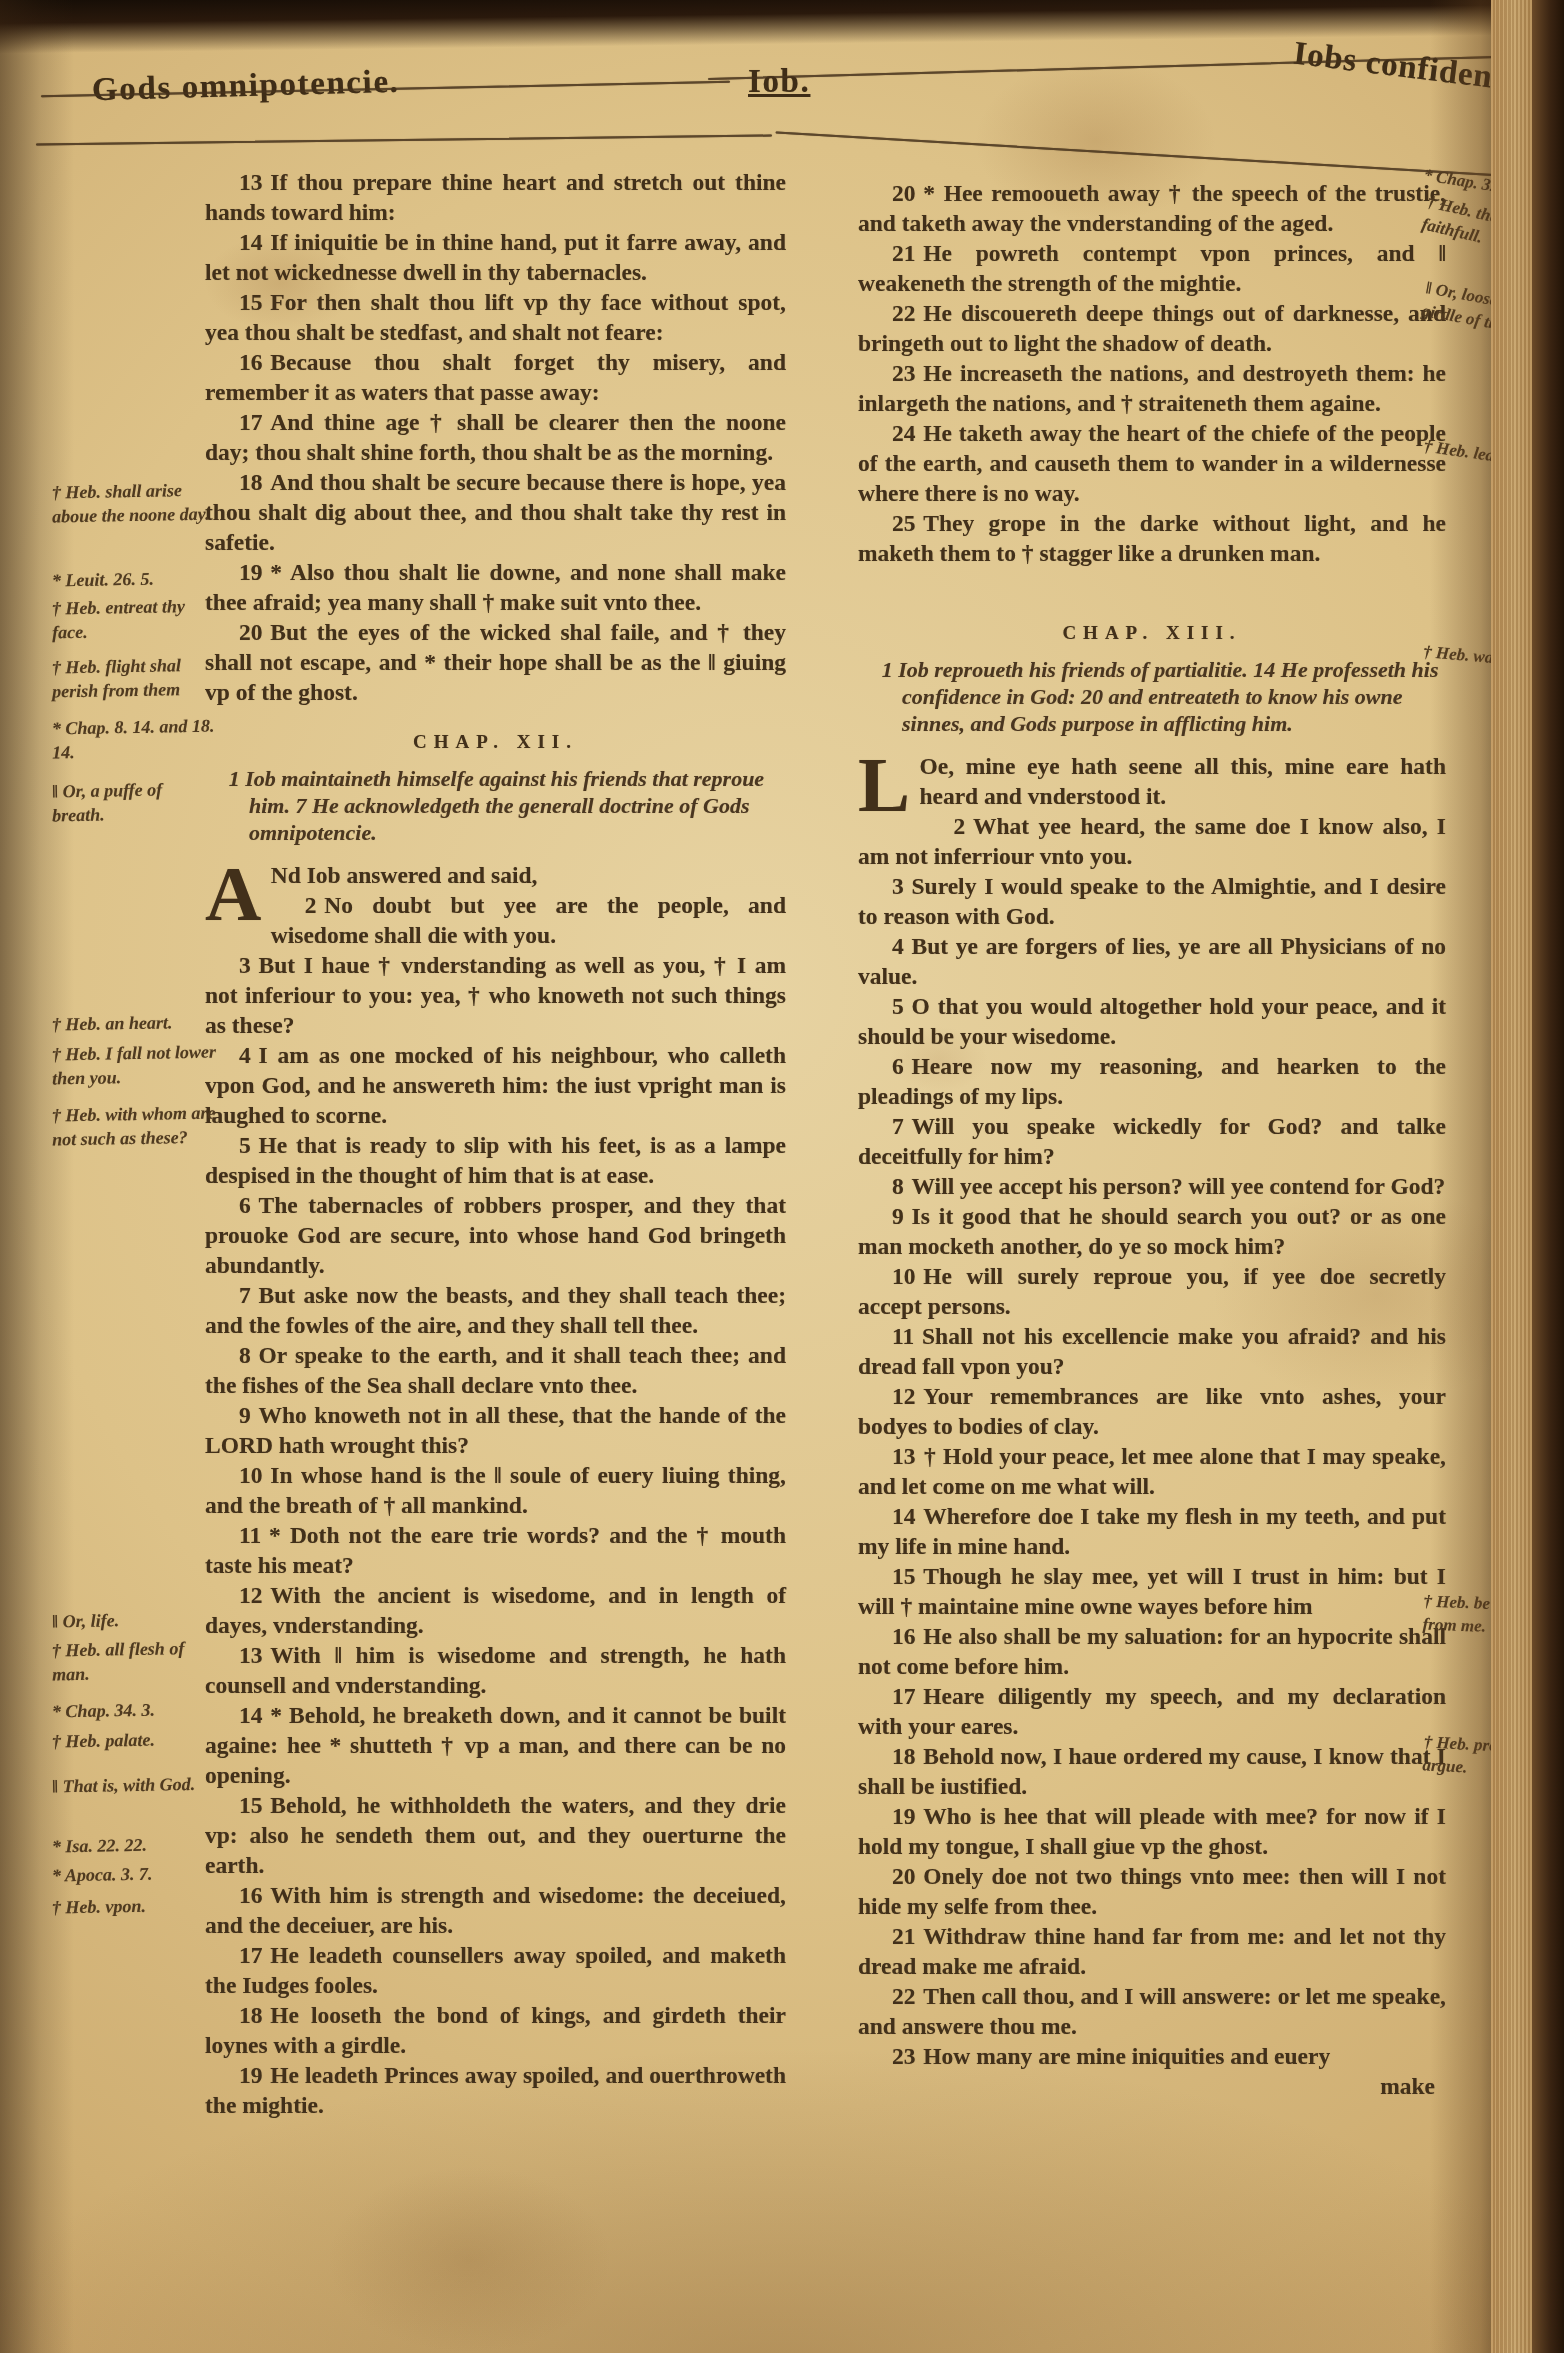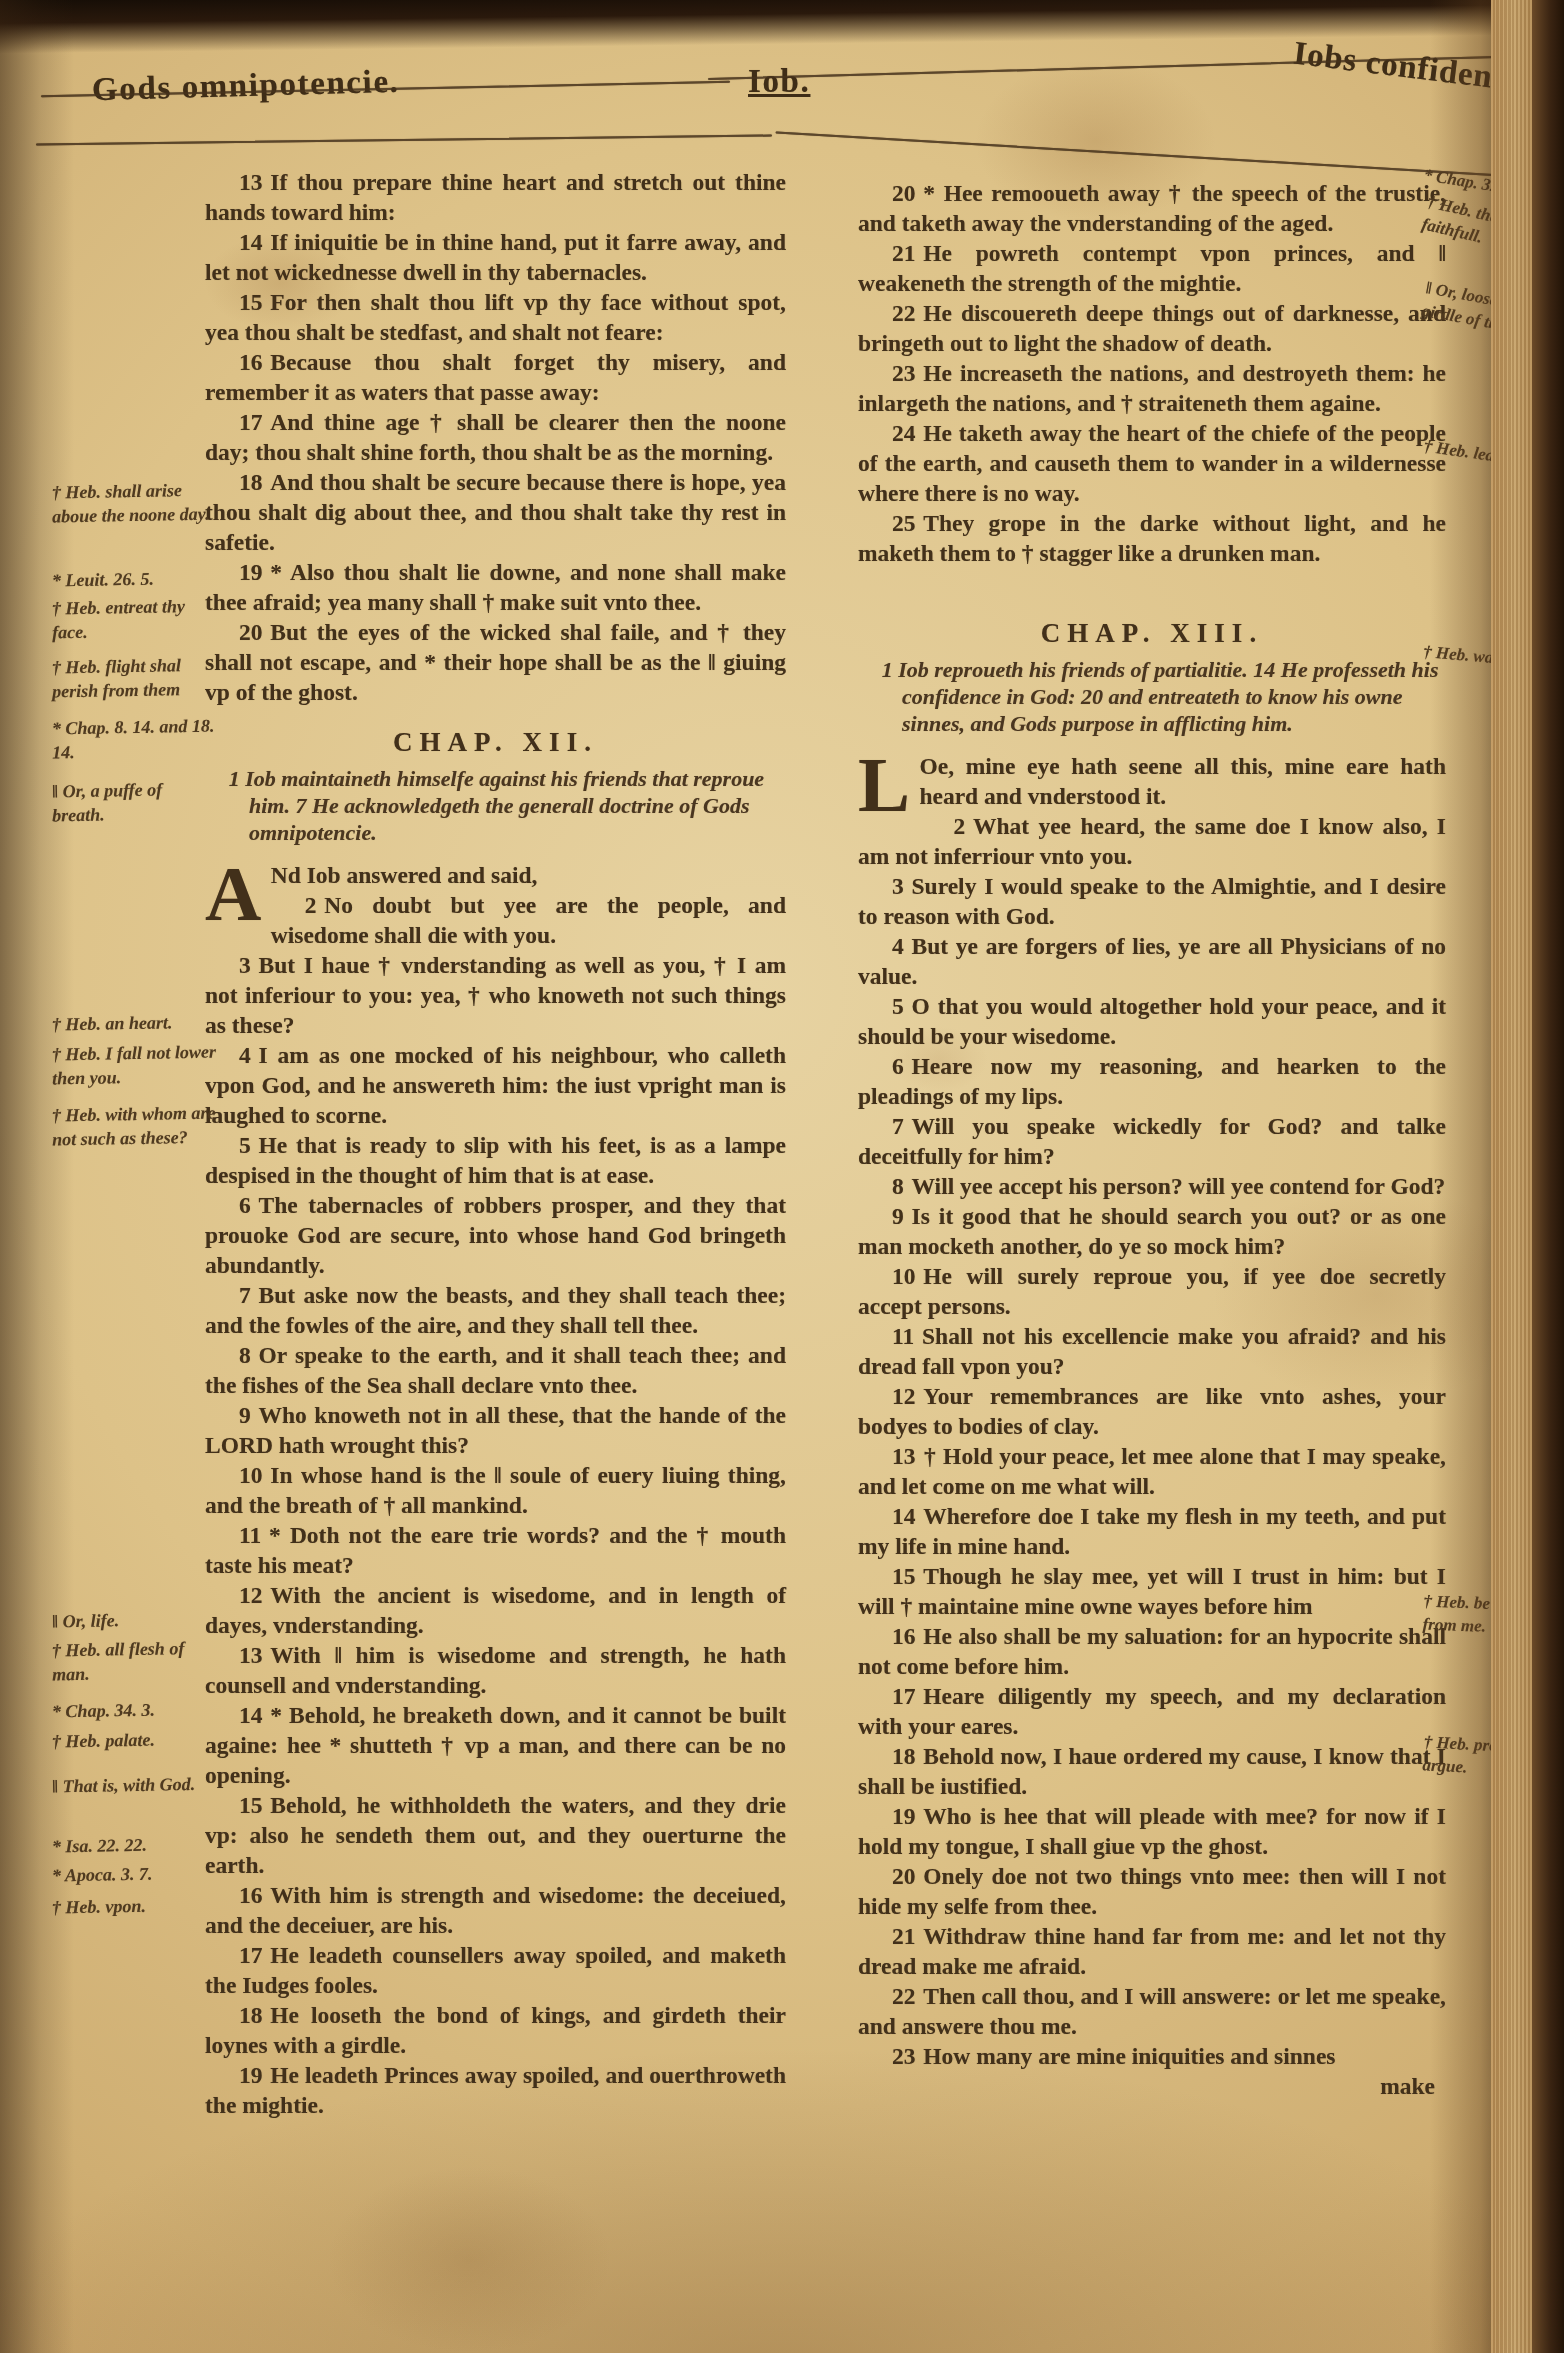--- a/index.html
+++ b/index.html
@@ -54,7 +54,7 @@
   #col-right{left:858px;top:178px;width:588px;}
   .v{margin:0;text-indent:34px;}
   .v .vn{padding-right:7.8px;}
-  .chap{margin:20.3px 0 7.8px 0;text-align:center;text-indent:0;font-size:27px;letter-spacing:7px;}
+  .chap{margin:20.3px 0 7.8px 0;text-align:center;text-indent:0;font-size:19px;letter-spacing:7px;}
   #col-right .chap{margin-top:50px;}
   .argument{font-style:italic;font-weight:700;font-size:22px;line-height:27px;
     margin:4.7px 3.1px 14px 0;padding-left:44px;color:#4a3620;text-indent:-20.3px;text-align:left;}

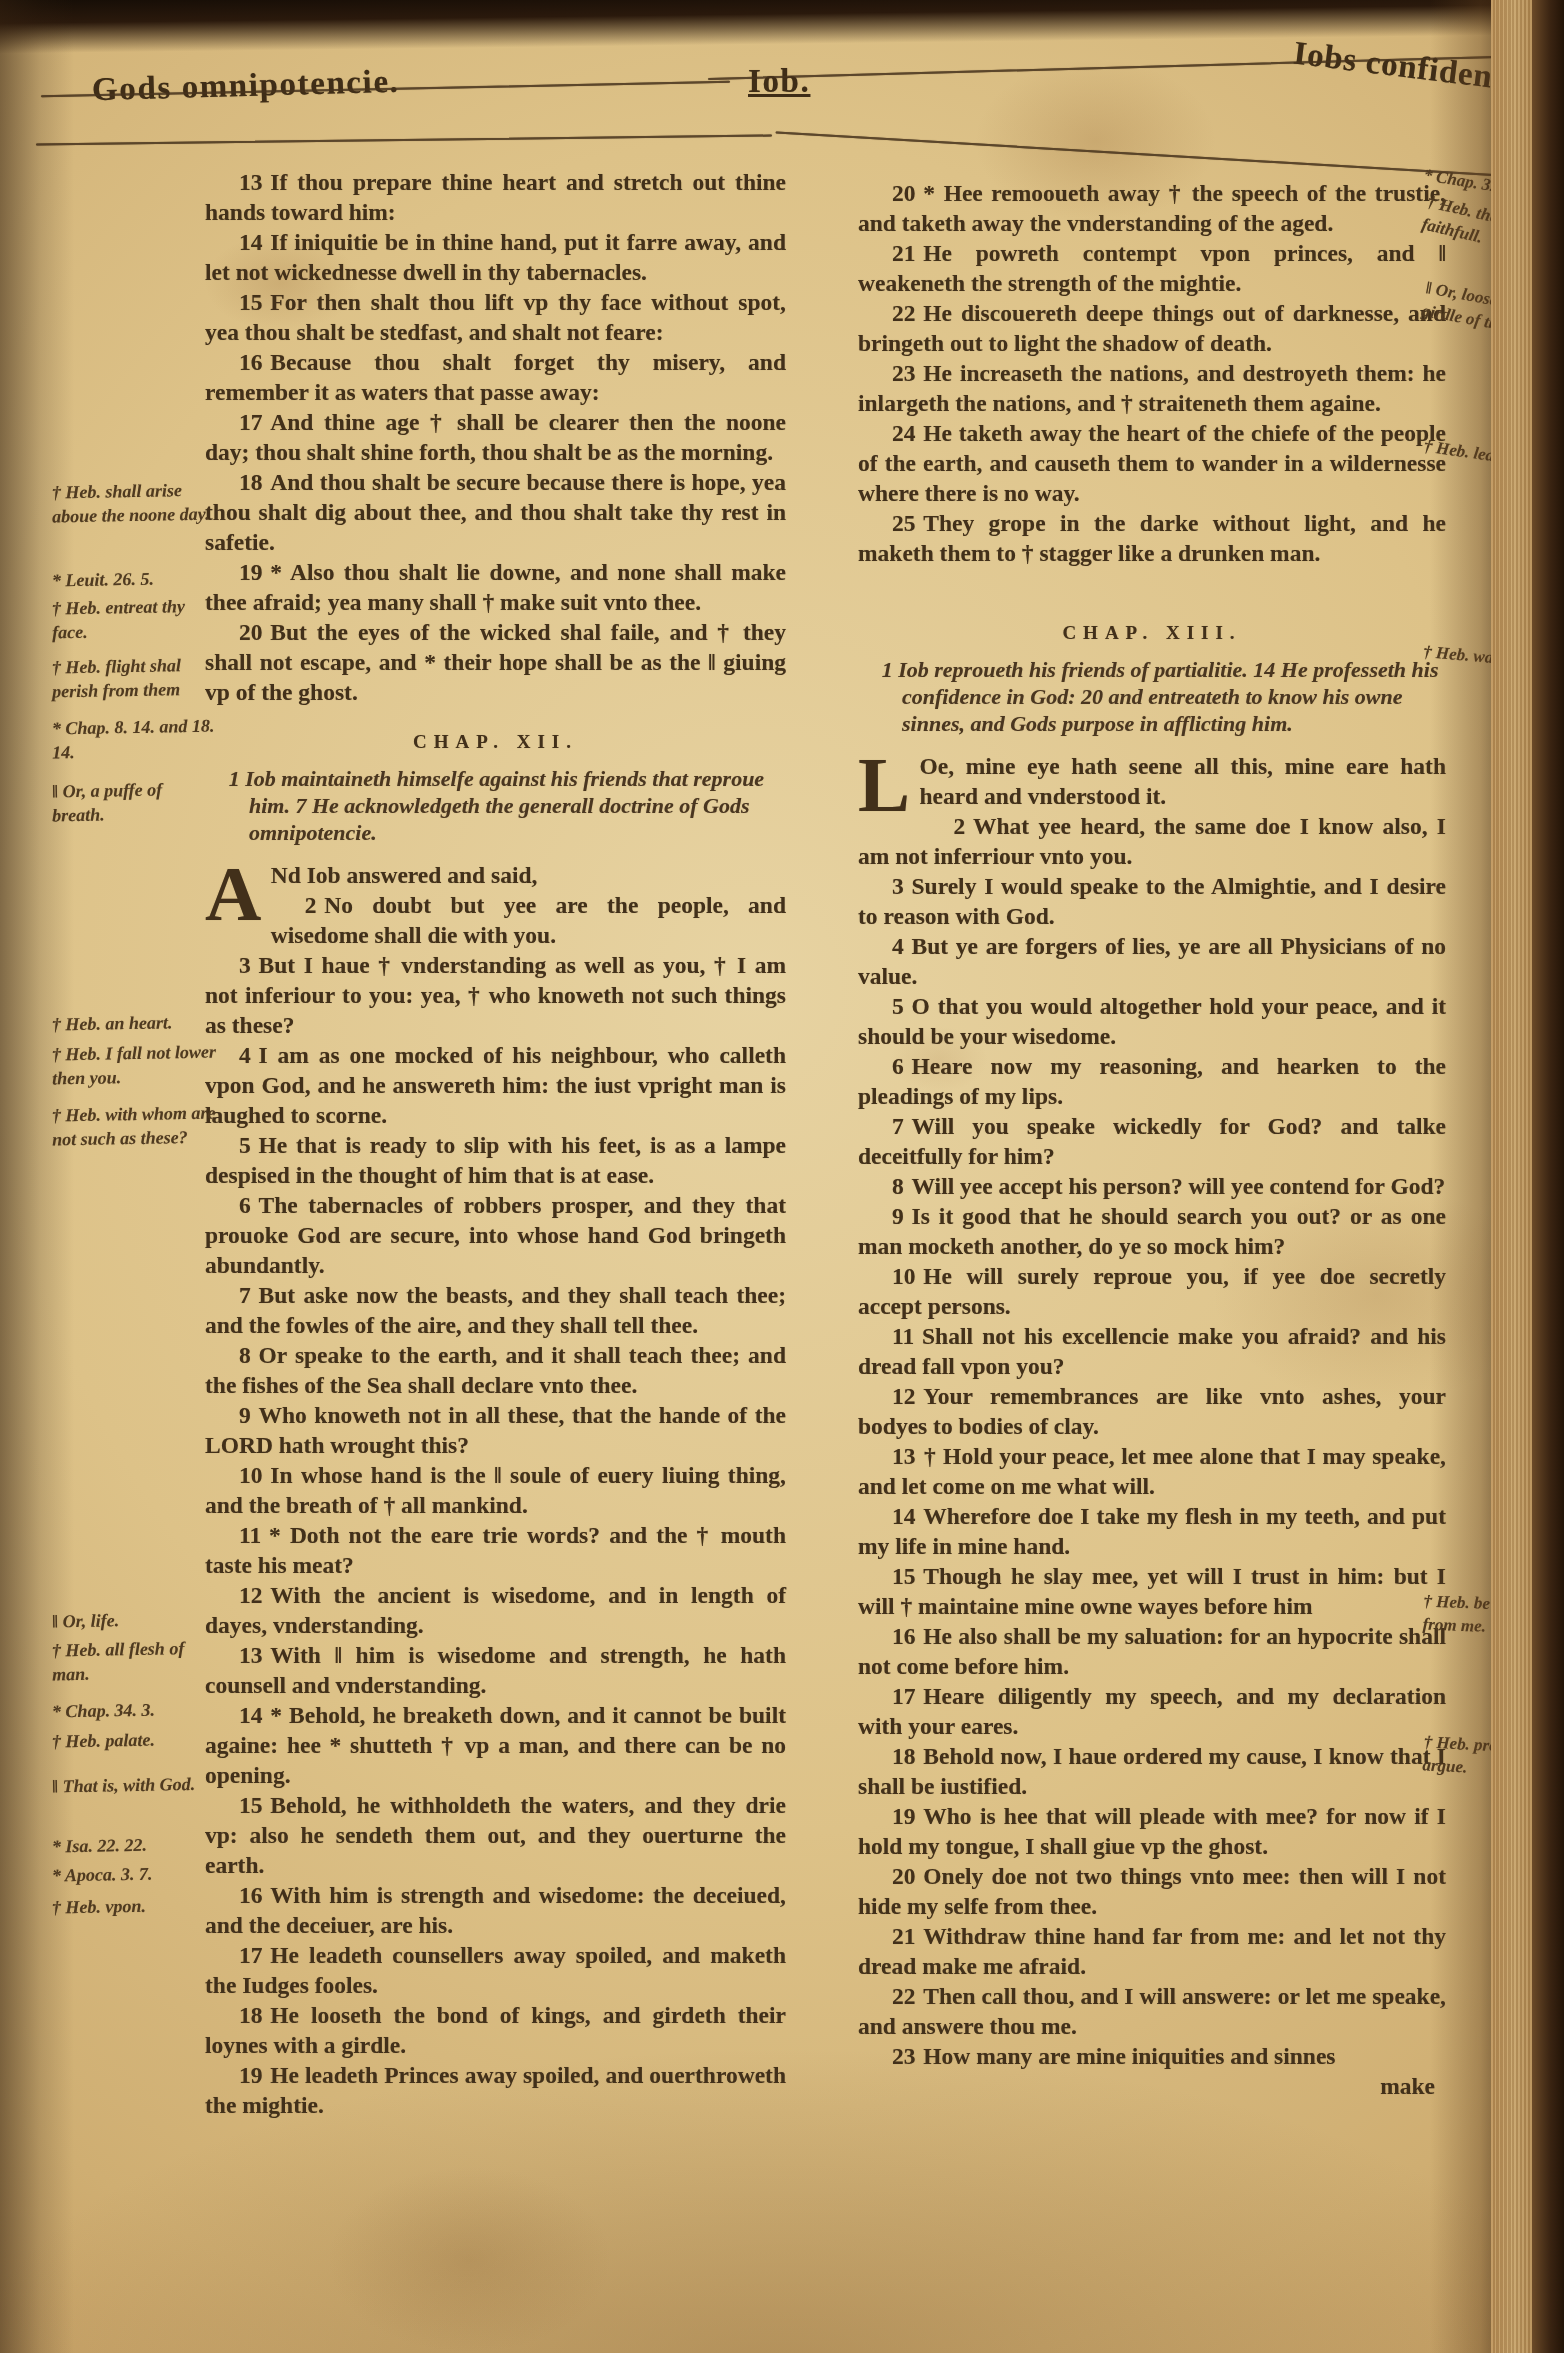--- a/index.html
+++ b/index.html
@@ -225,7 +225,7 @@
 
   <p class="v"><span class="vn">22</span><span>Then call thou, and I will answere: or let me speake, and answere thou me.</span></p>
 
-  <p class="v"><span class="vn">23</span><span>How many are mine iniquities and sinnes</span></p>
+  <p class="v"><span class="vn">23</span><span>How many are mine iniquities and euery</span></p>
 </div>
     <p class="catchword">make</p>
   </div>

